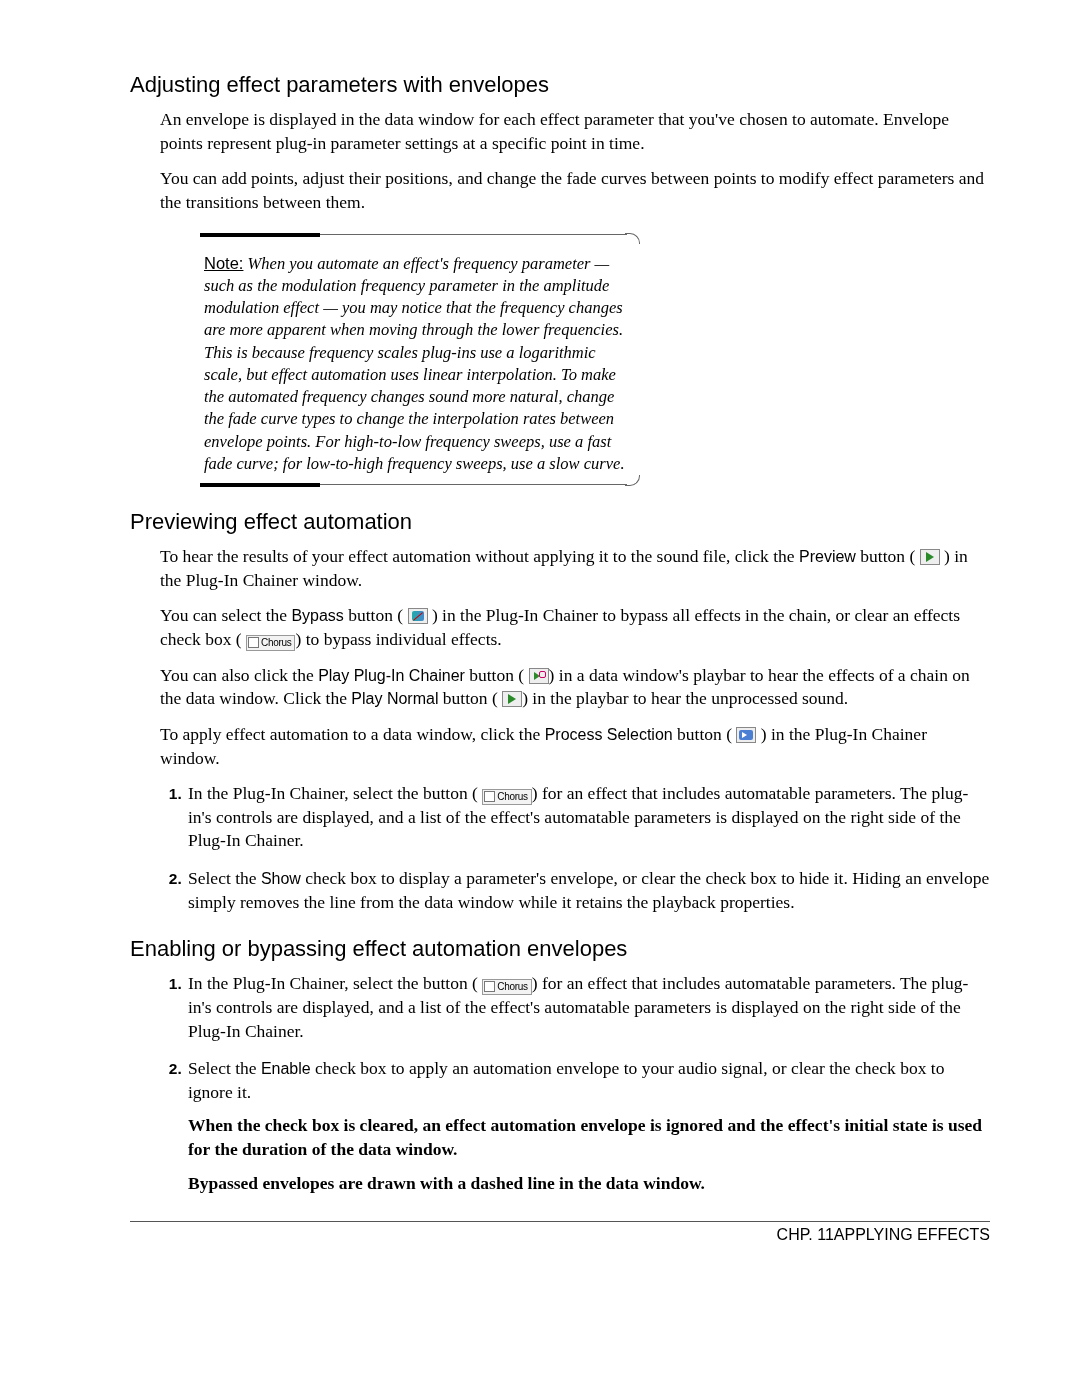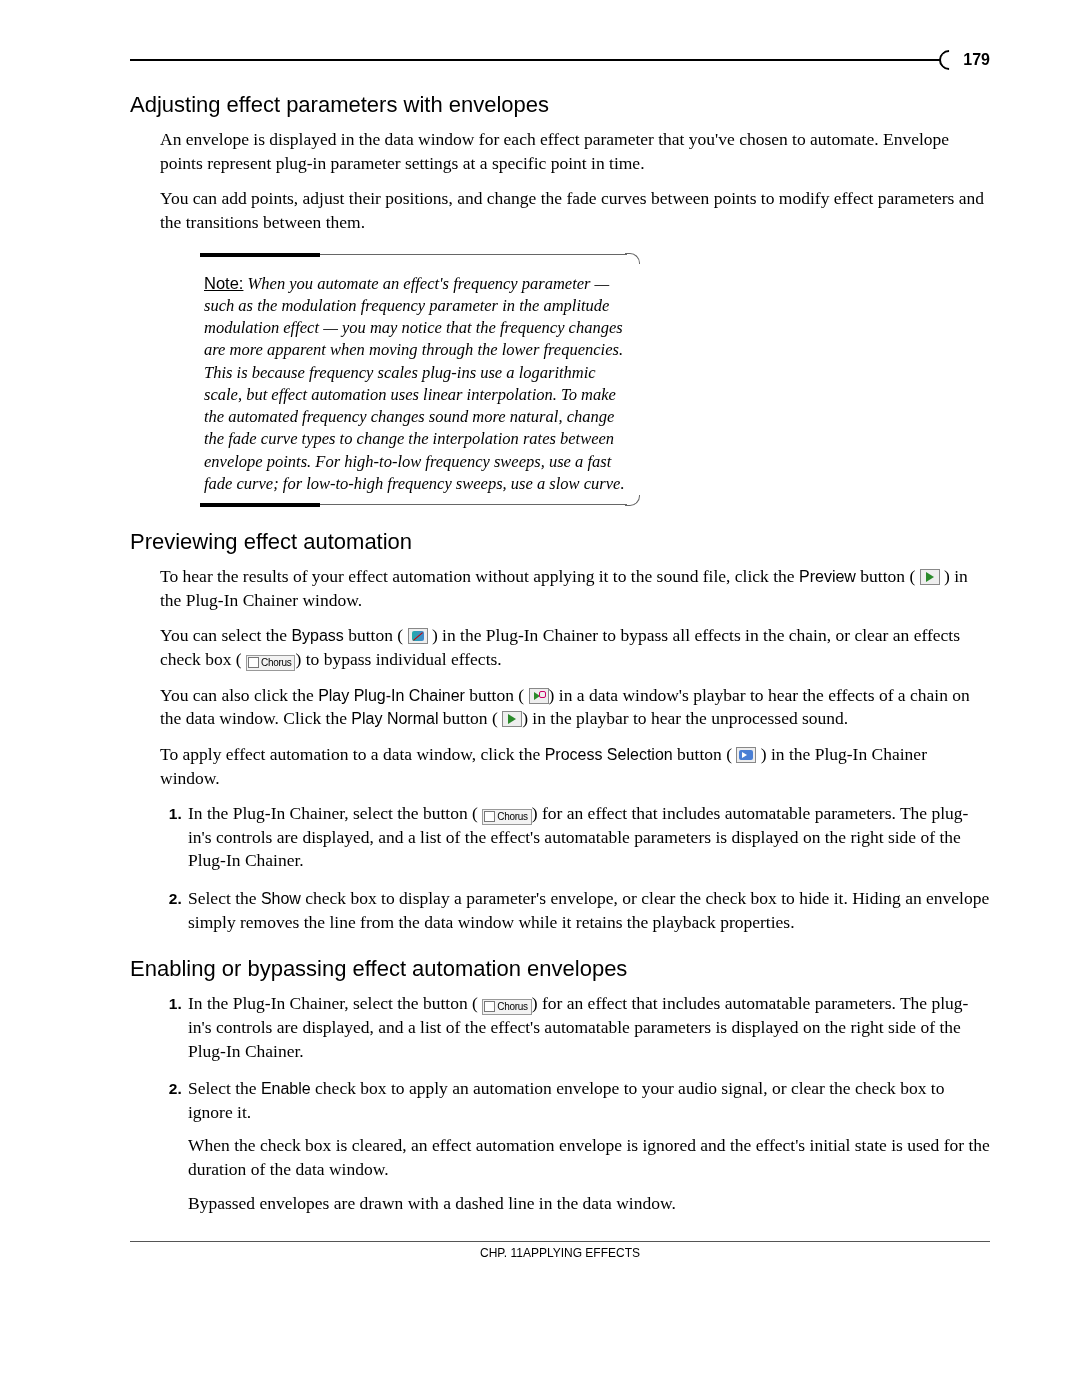--- a/index.html
+++ b/index.html
@@ -232,11 +232,6 @@
 
 <div class="page">
 
-  <div class="top-rule-wrap">
-    <div class="top-rule"></div>
-    <div class="arc"></div>
-    <div class="page-no">179</div>
-  </div>
 
   <h2 class="section">Adjusting effect parameters with envelopes</h2>
   <div class="body-indent">

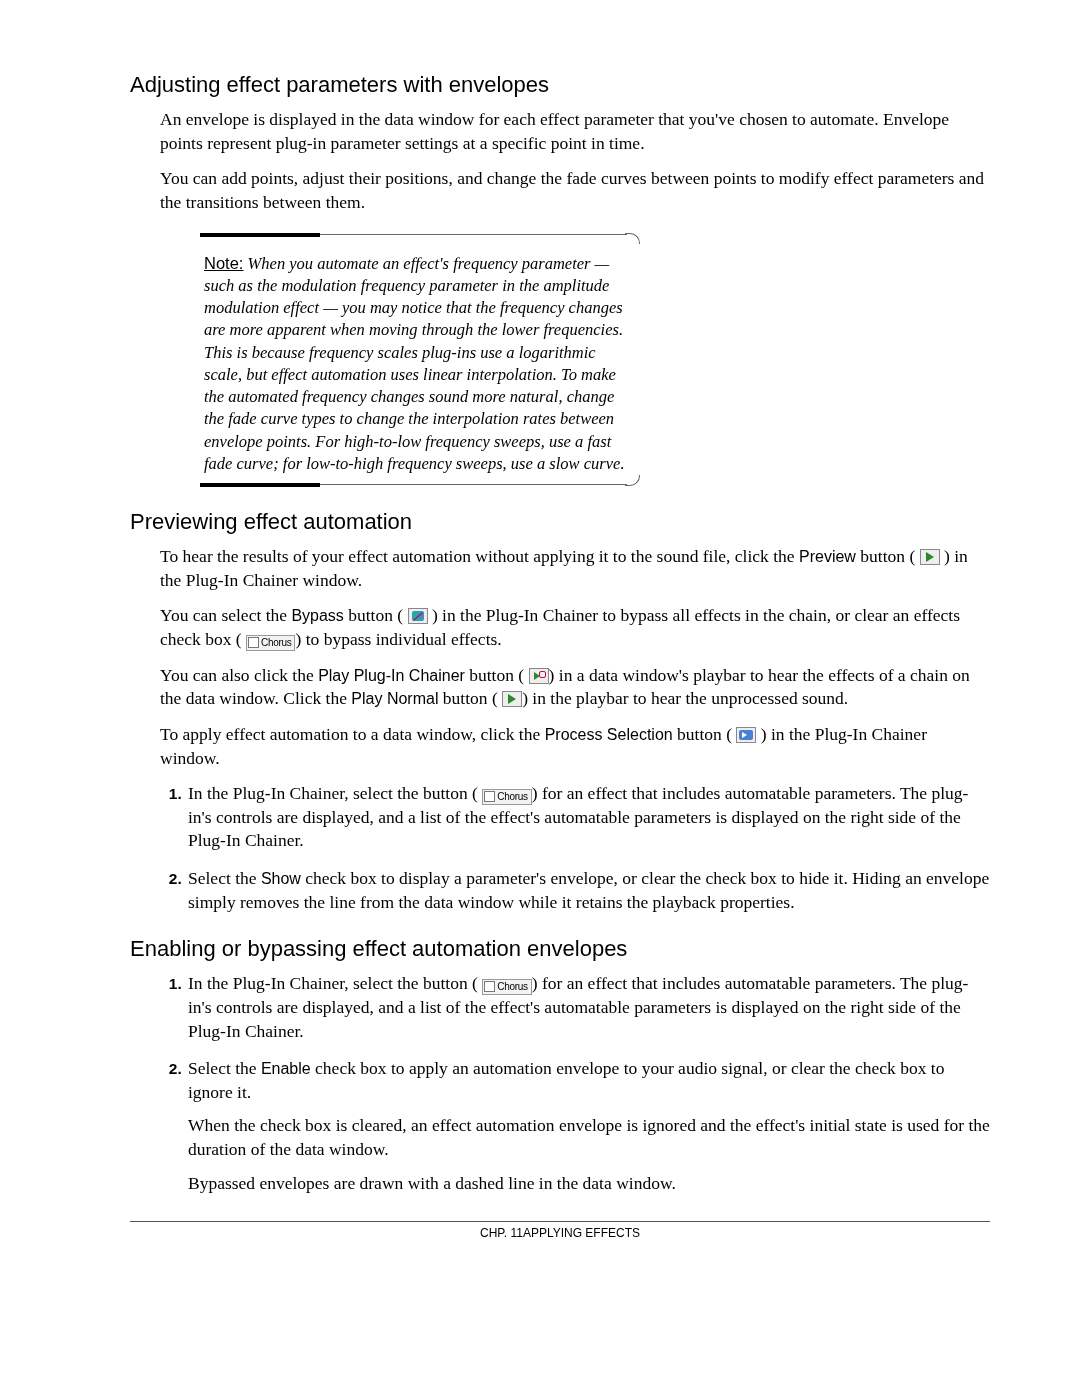--- a/index.html
+++ b/index.html
@@ -213,6 +213,7 @@
   }
   .step-para {
     margin: 10px 0 0 0;
+    font-weight: bold;
   }
   .footer-rule {
     height: 1px;

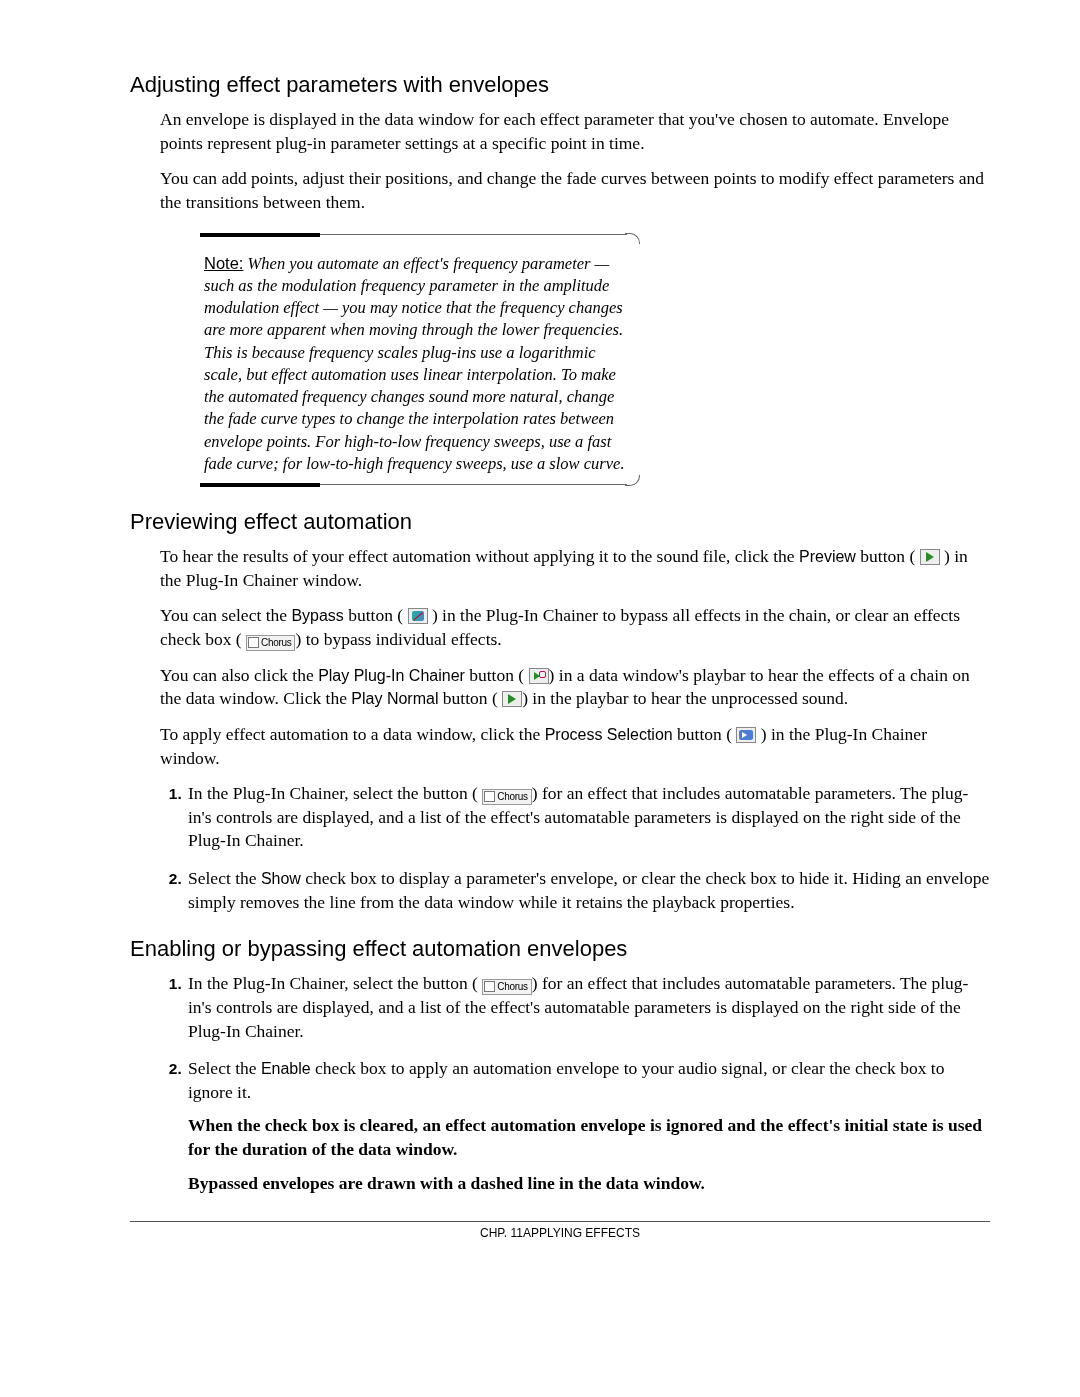--- a/index.html
+++ b/index.html
@@ -222,9 +222,9 @@
   }
   .footer {
     display: flex;
-    justify-content: center;
-    font-family: Arial, Helvetica, sans-serif;
-    font-size: 12px;
+    justify-content: flex-end;
+    font-family: Arial, Helvetica, sans-serif;
+    font-size: 16px;
     margin-top: 4px;
   }
 </style>

